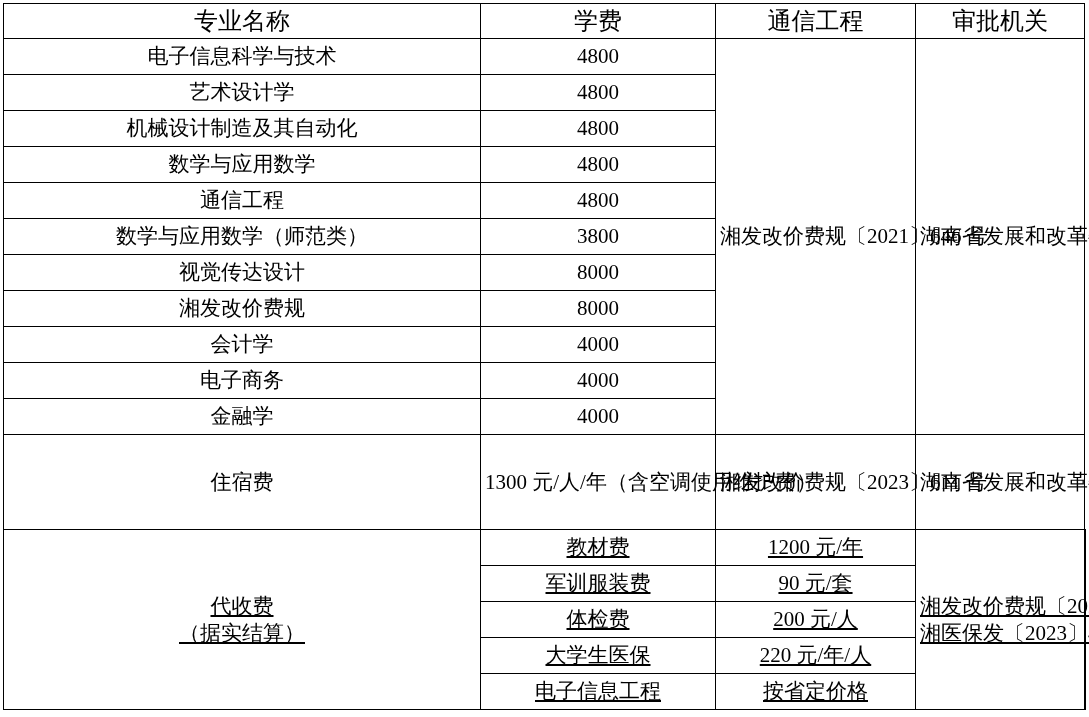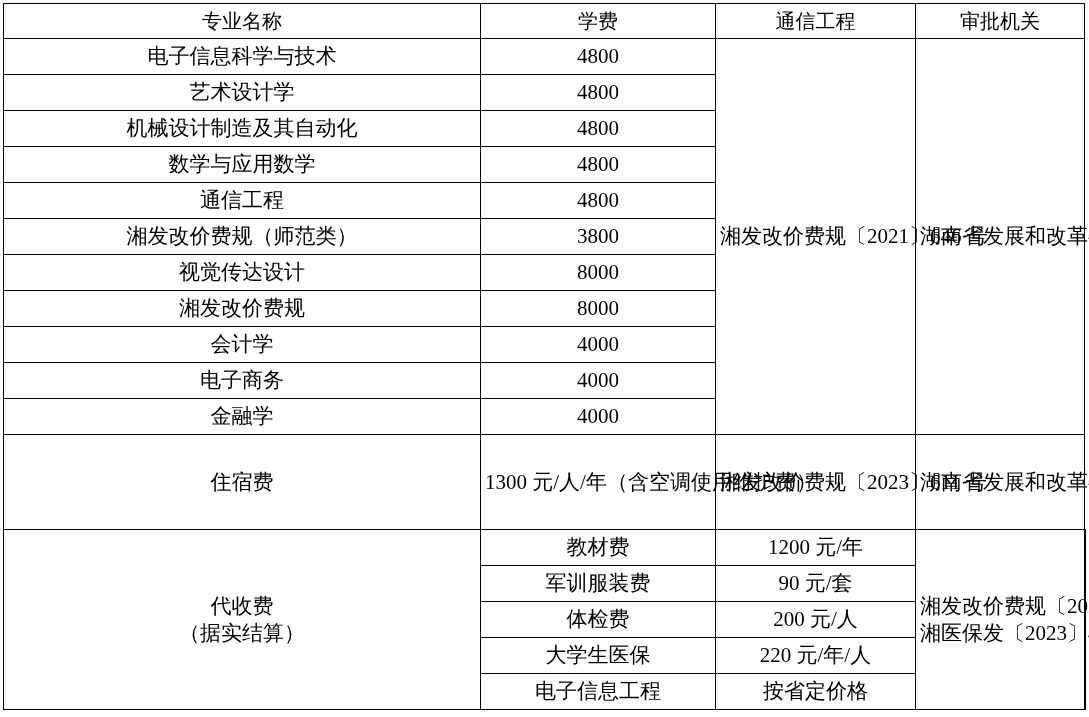--- a/index.html
+++ b/index.html
@@ -40,7 +40,7 @@
   .col-basis { width: 200px; }
   .col-org   { width: 169px; }
 
-  .row-head td { height: 34px; font-size: 20px; }
+  .row-head td { height: 34px; font-size: 24px; }
   .row-major td { height: 35px; }
   .basis-cell {
     white-space: normal;

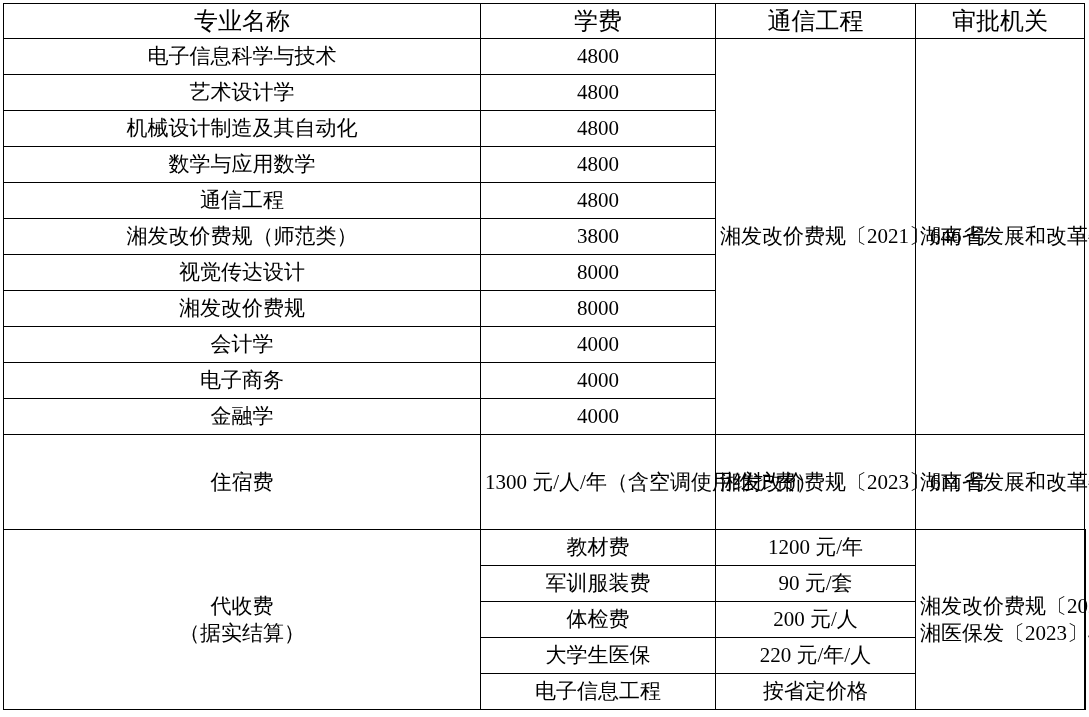--- a/index.html
+++ b/index.html
@@ -105,7 +105,7 @@
         <td>4800</td>
       </tr>
       <tr class="row-major">
-        <td>湘发改价费规（师范类）</td>
+        <td>数学与应用数学（师范类）</td>
         <td>3800</td>
       </tr>
       <tr class="row-major">

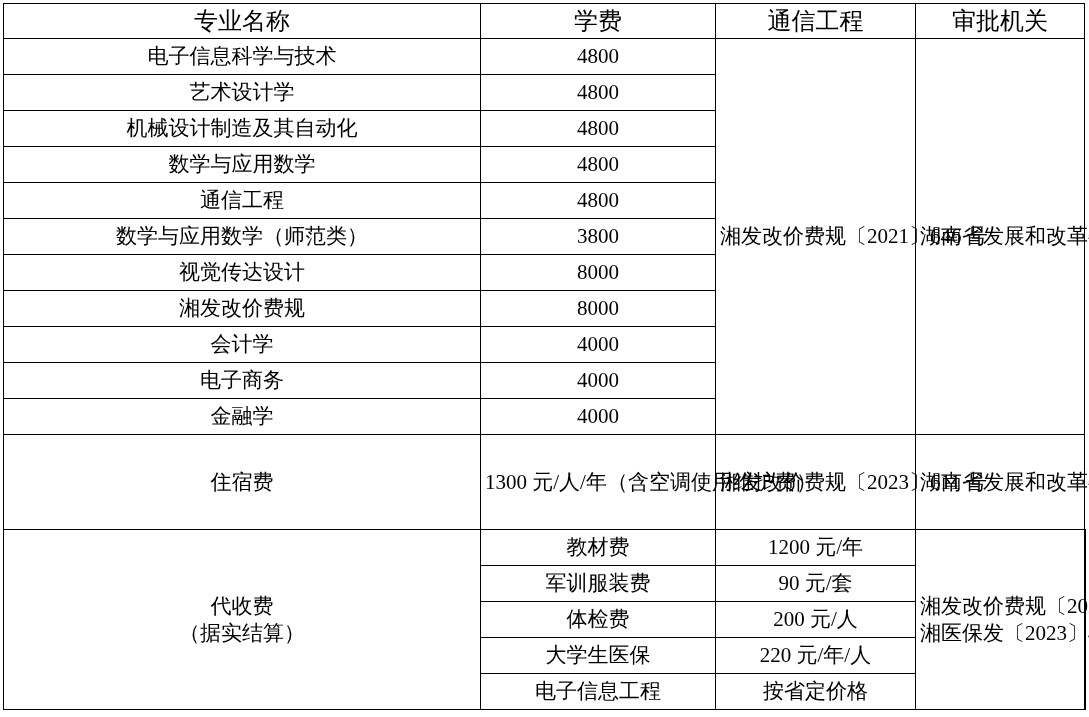--- a/index.html
+++ b/index.html
@@ -58,7 +58,7 @@
   }
   .sub-label { width: 208px; }
   .sub-value { width: 269px; }
-  .sub-row td { height: 35px; }
+  .sub-row td { height: 35px; text-decoration: underline; }
   .basis-stack {
     display: block;
   }

